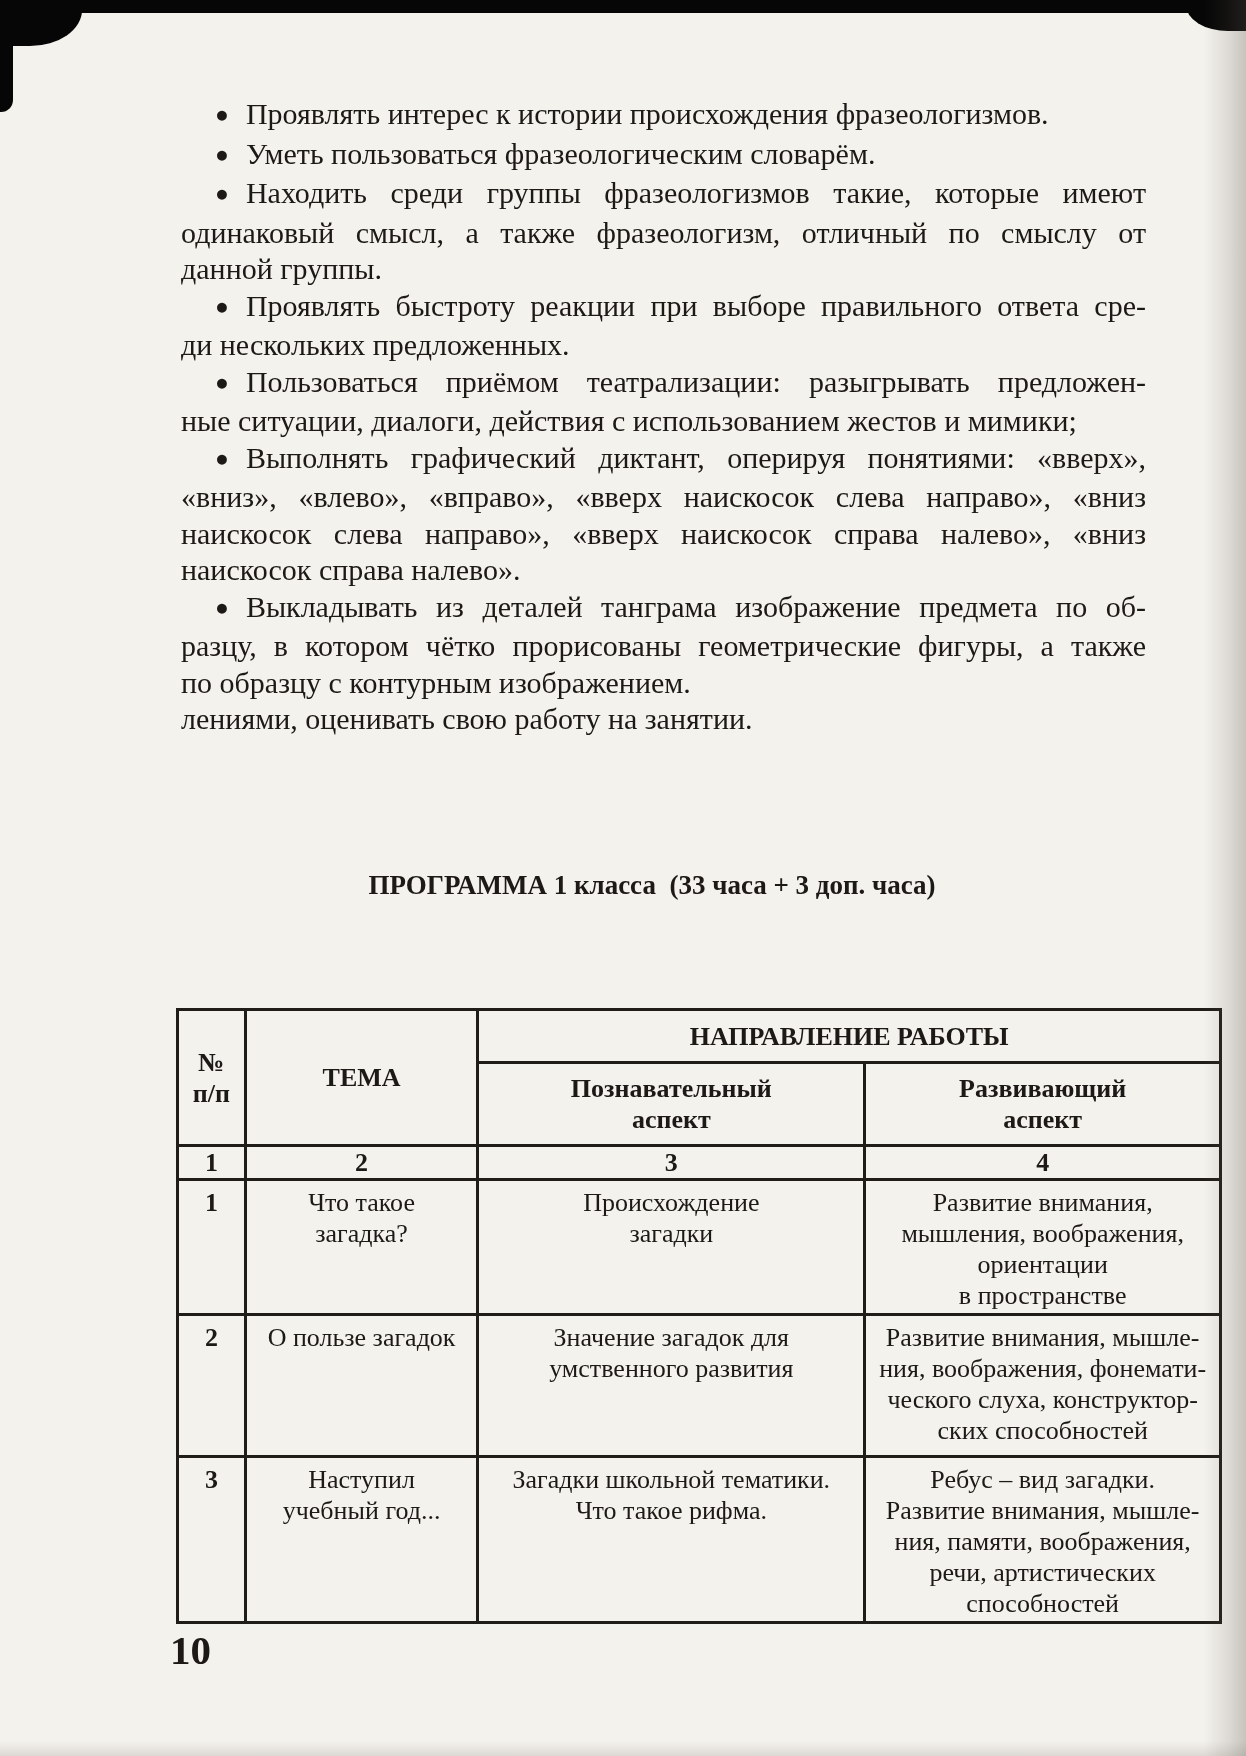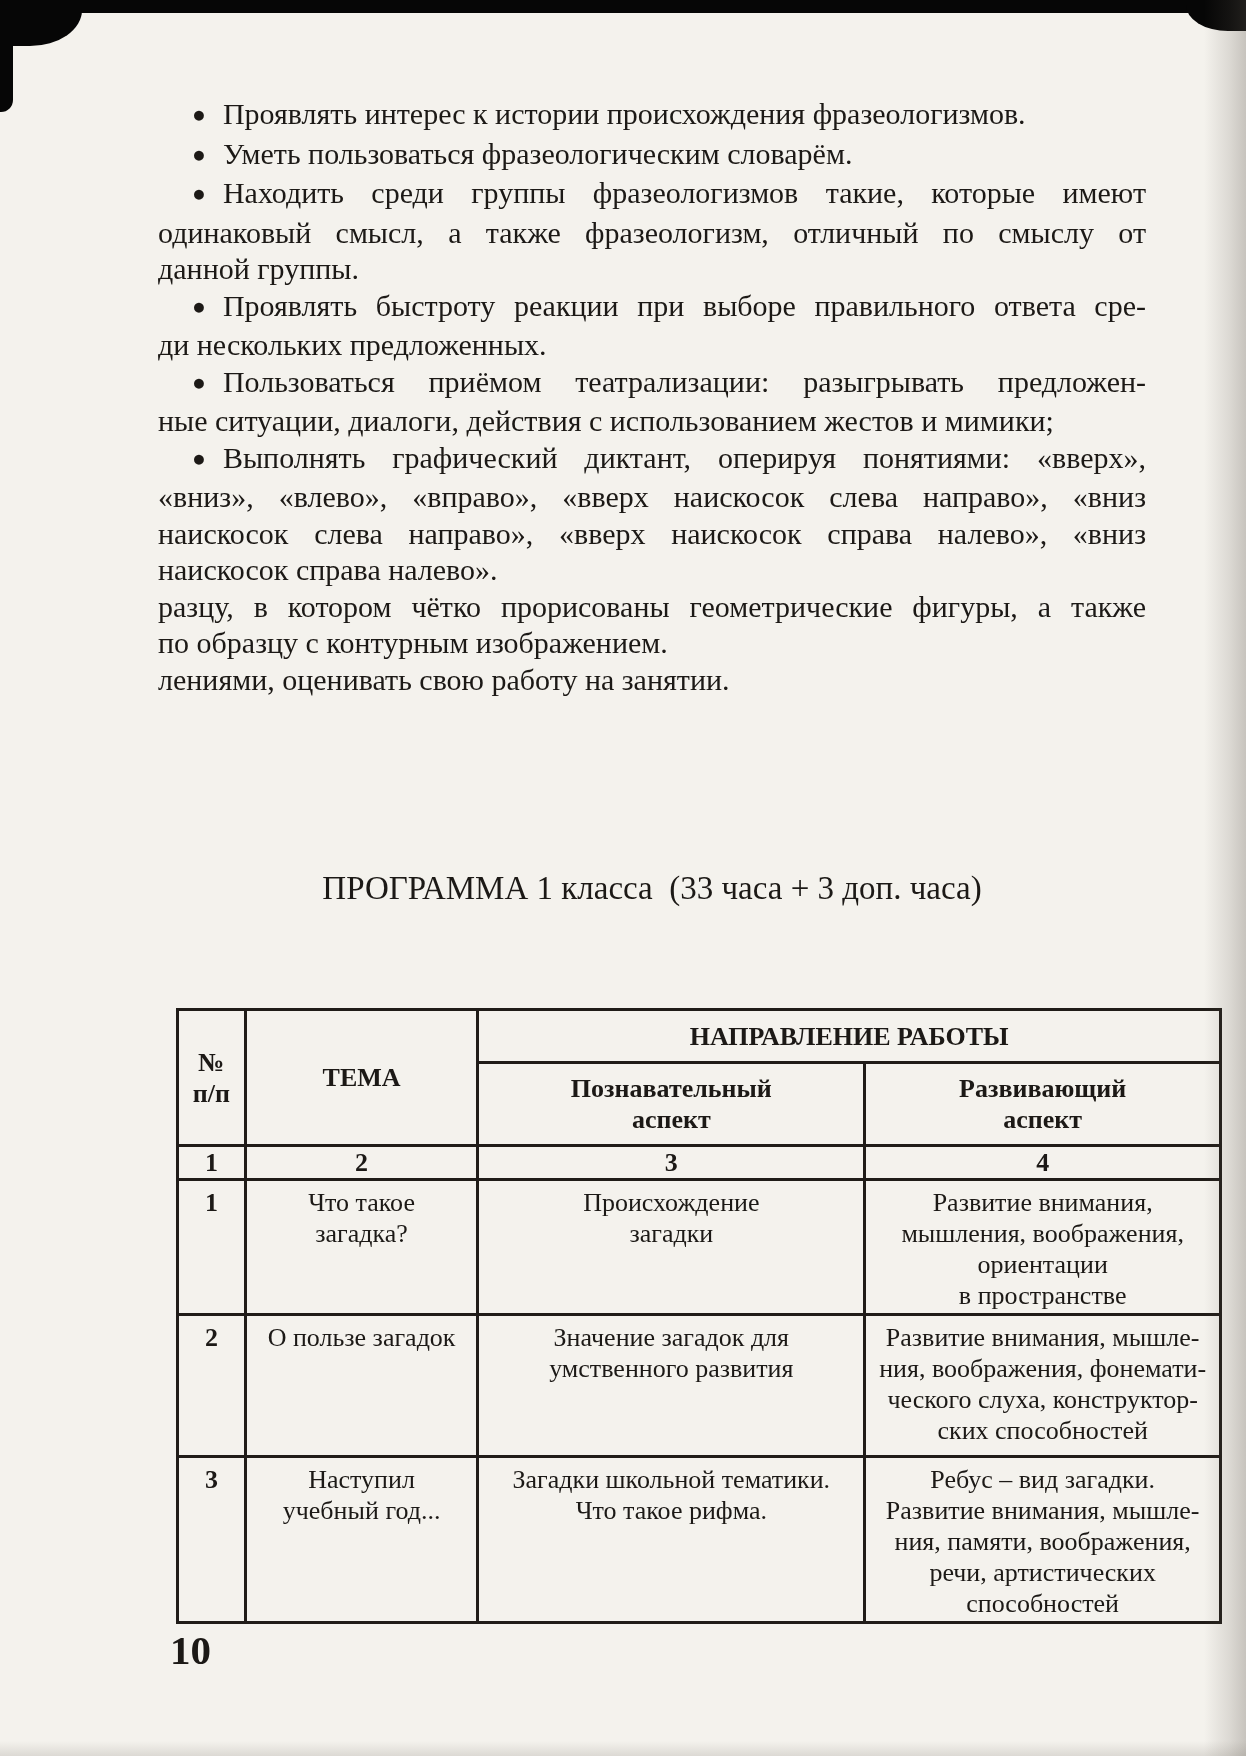--- a/index.html
+++ b/index.html
@@ -22,7 +22,7 @@
   
   .content { position:absolute; left:158px; top:96px; width:988px;
     font-size:30px; line-height:36.5px; }
-  .line { text-align:justify; text-align-last:justify; }
+  .line { text-align:justify; text-align-last:justify;margin-left:23px; }
   .line.last  { text-align-last:left; }
   .line.first { text-indent:34px; }
   .bullet { display:inline-block; text-indent:0; font-size:23px; margin-right:17px; transform:translateY(-2px); }

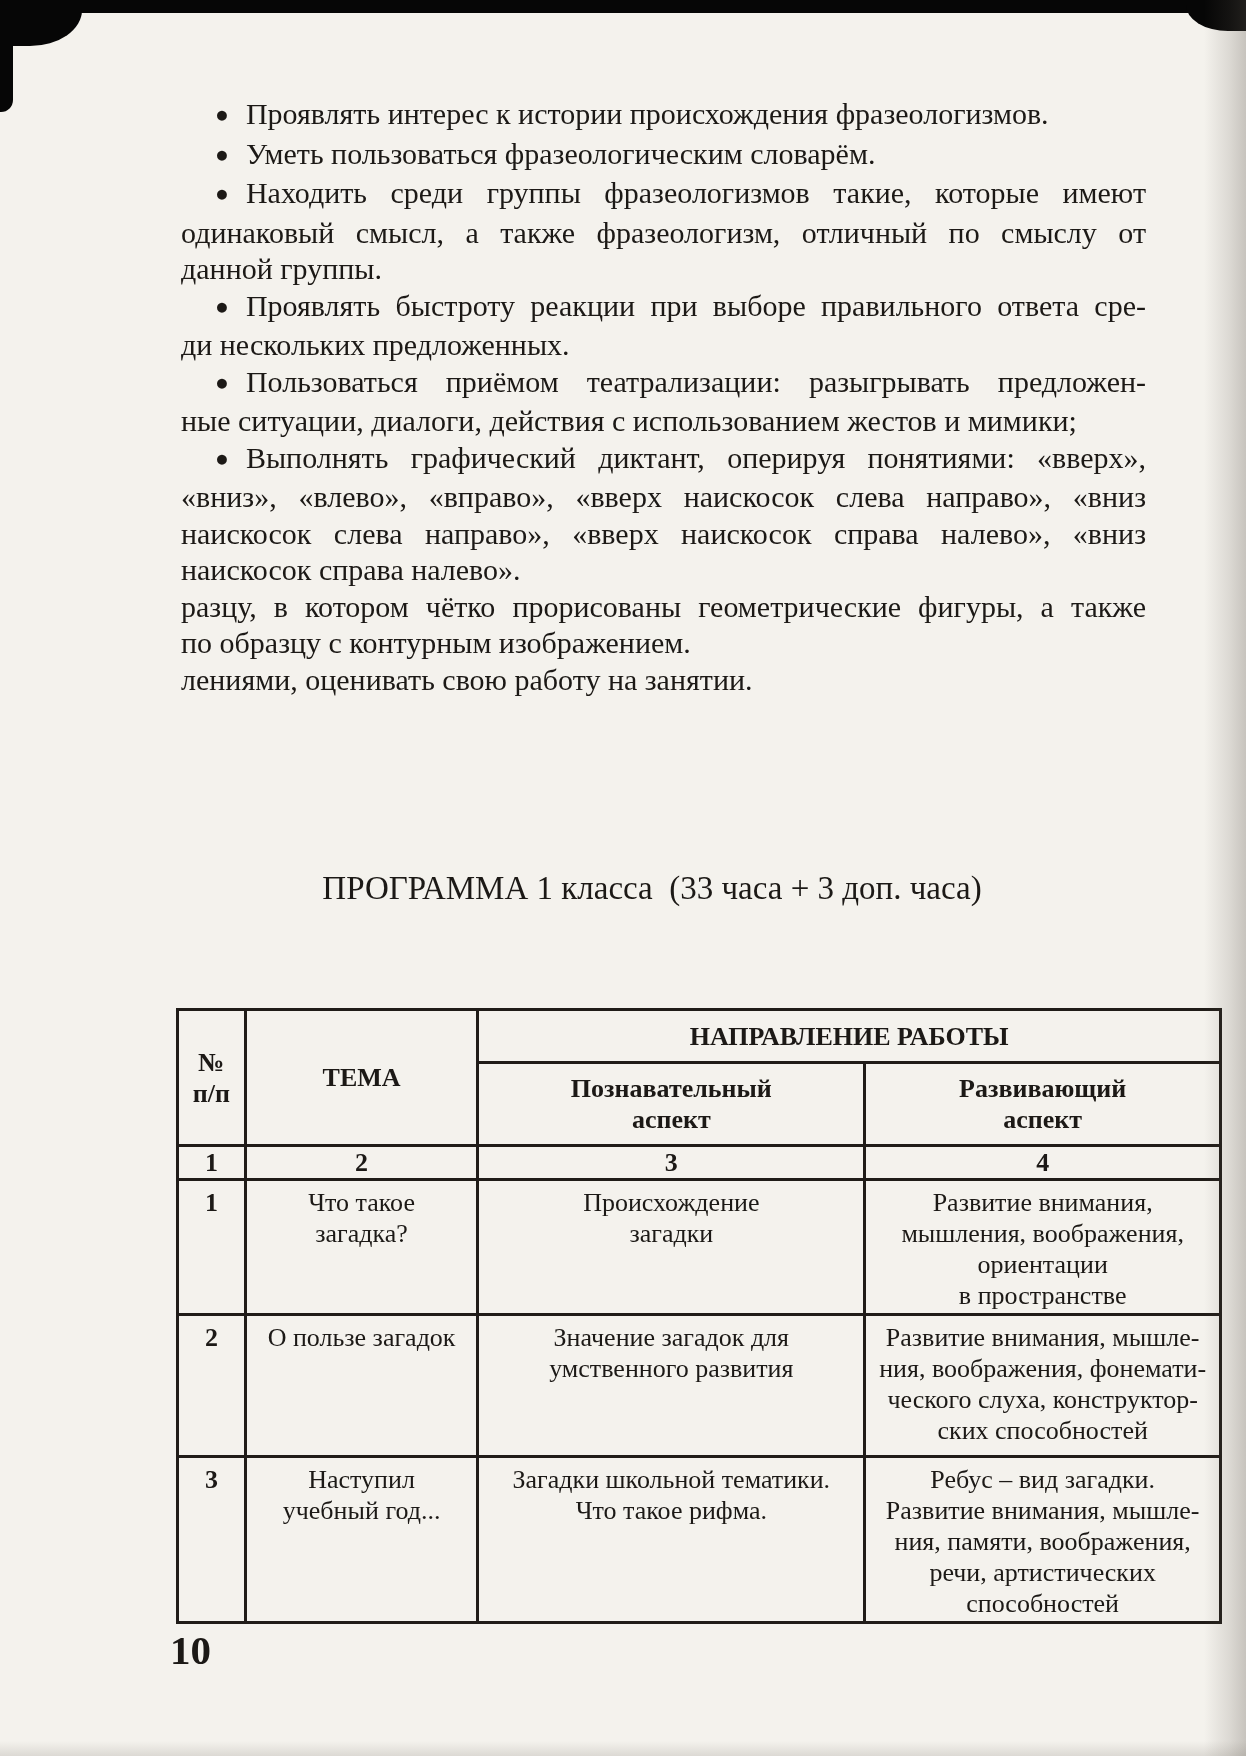--- a/index.html
+++ b/index.html
@@ -93,6 +93,7 @@
     </div>
 
     <div class="para">
+      <div class="line first"><span class="bullet">●</span><span>Выкладывать из деталей танграма изображение предмета по об-</span></div>
       <div class="line"><span>разцу, в котором чётко прорисованы геометрические фигуры, а также</span></div>
       <div class="line last"><span>по образцу с контурным изображением.</span></div>
     </div>

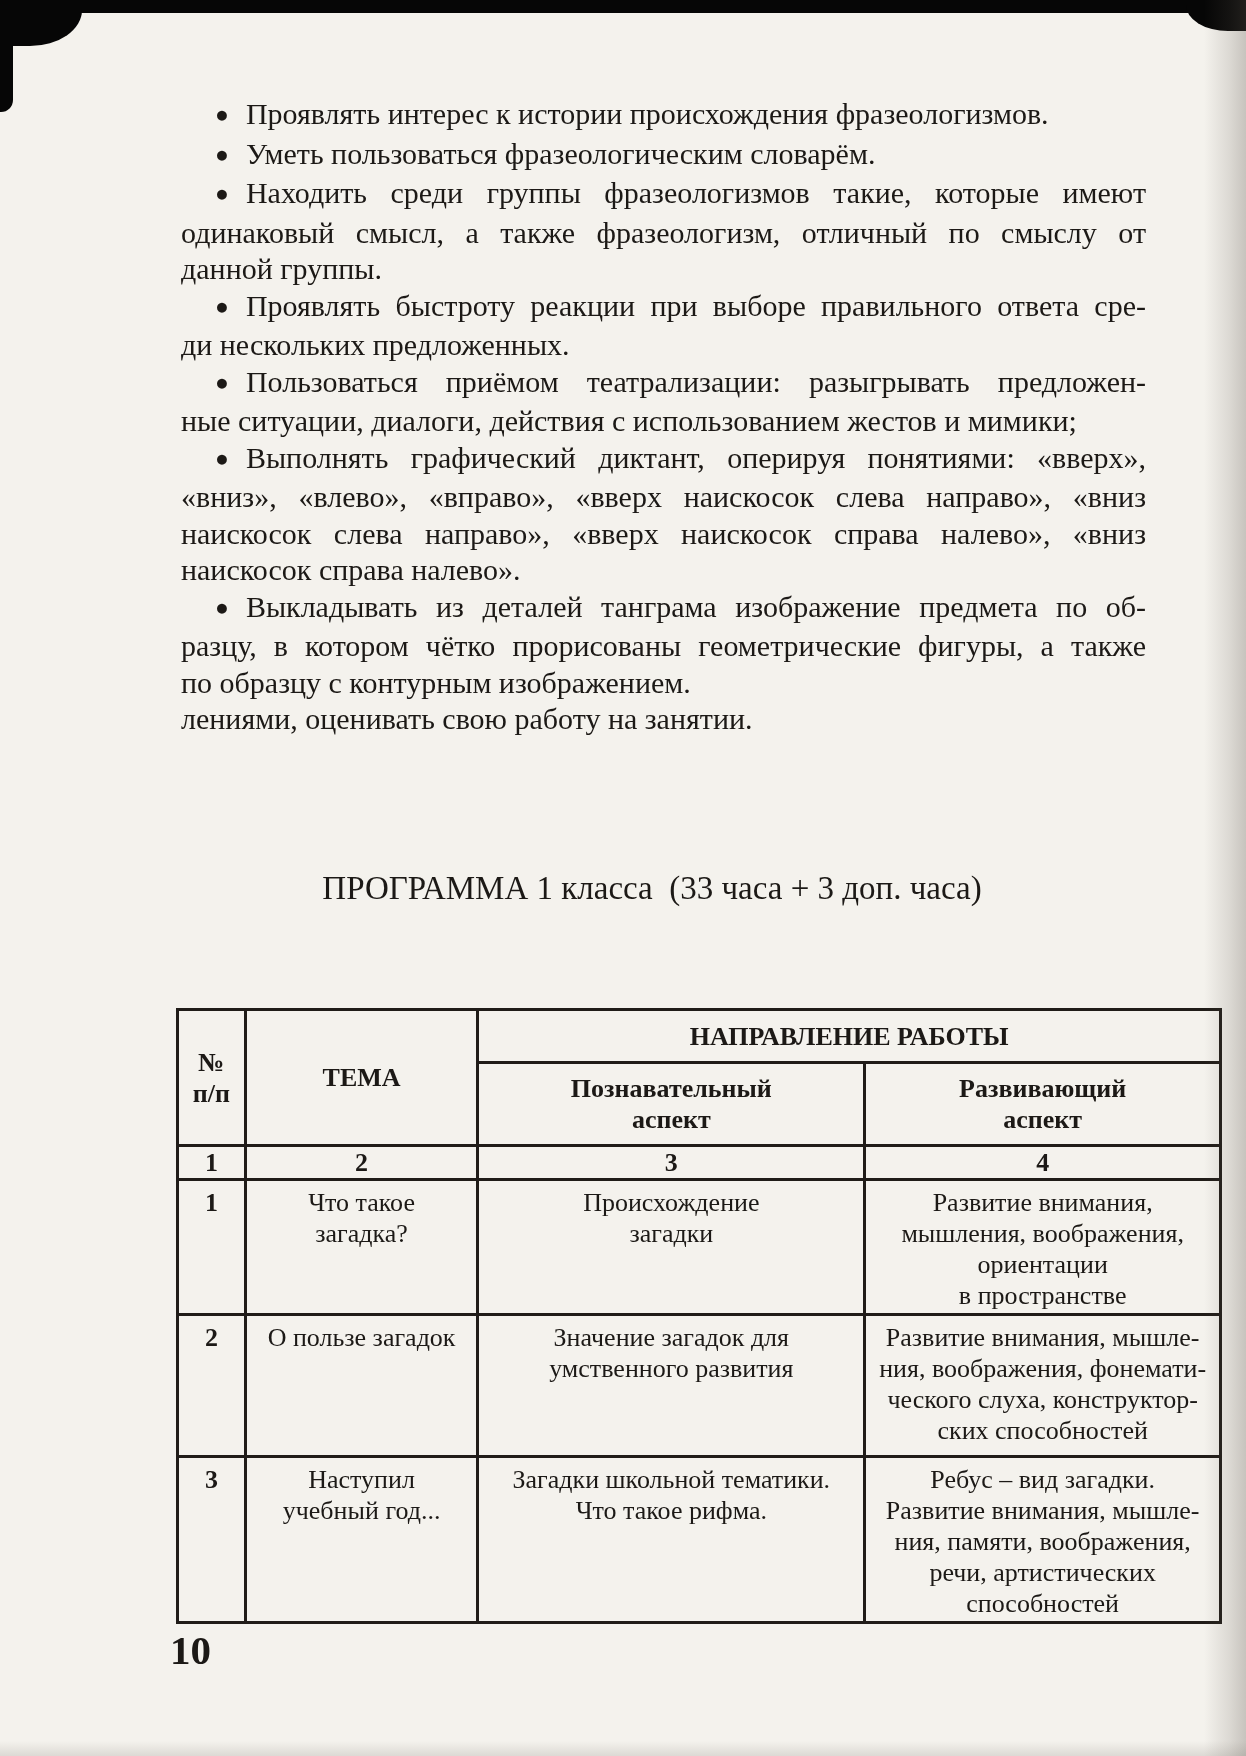--- a/index.html
+++ b/index.html
@@ -29,7 +29,7 @@
 
   
   .heading { position:absolute; left:158px; top:870px; width:988px; margin:0;
-    text-align:center; font-weight:normal; font-size:33px; white-space:pre; }
+    text-align:center; font-weight:bold; font-size:27px; white-space:pre; }
 
   
   .program-table { position:absolute; left:176px; top:1008px; width:1046px;

